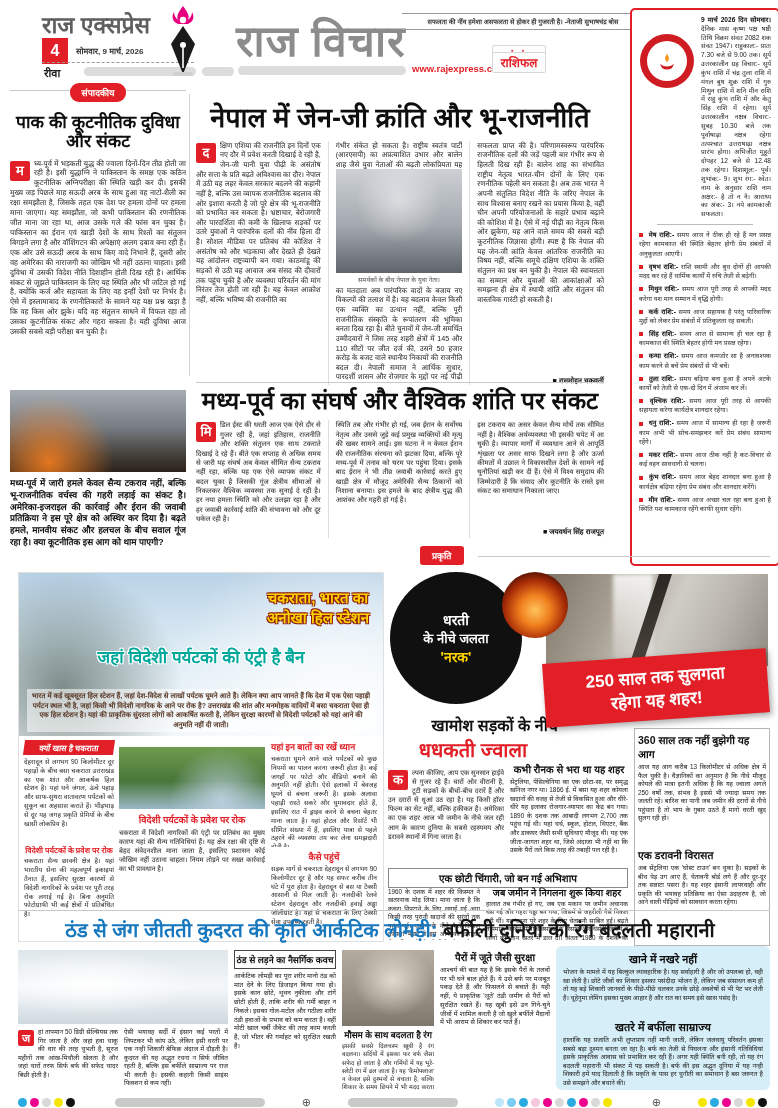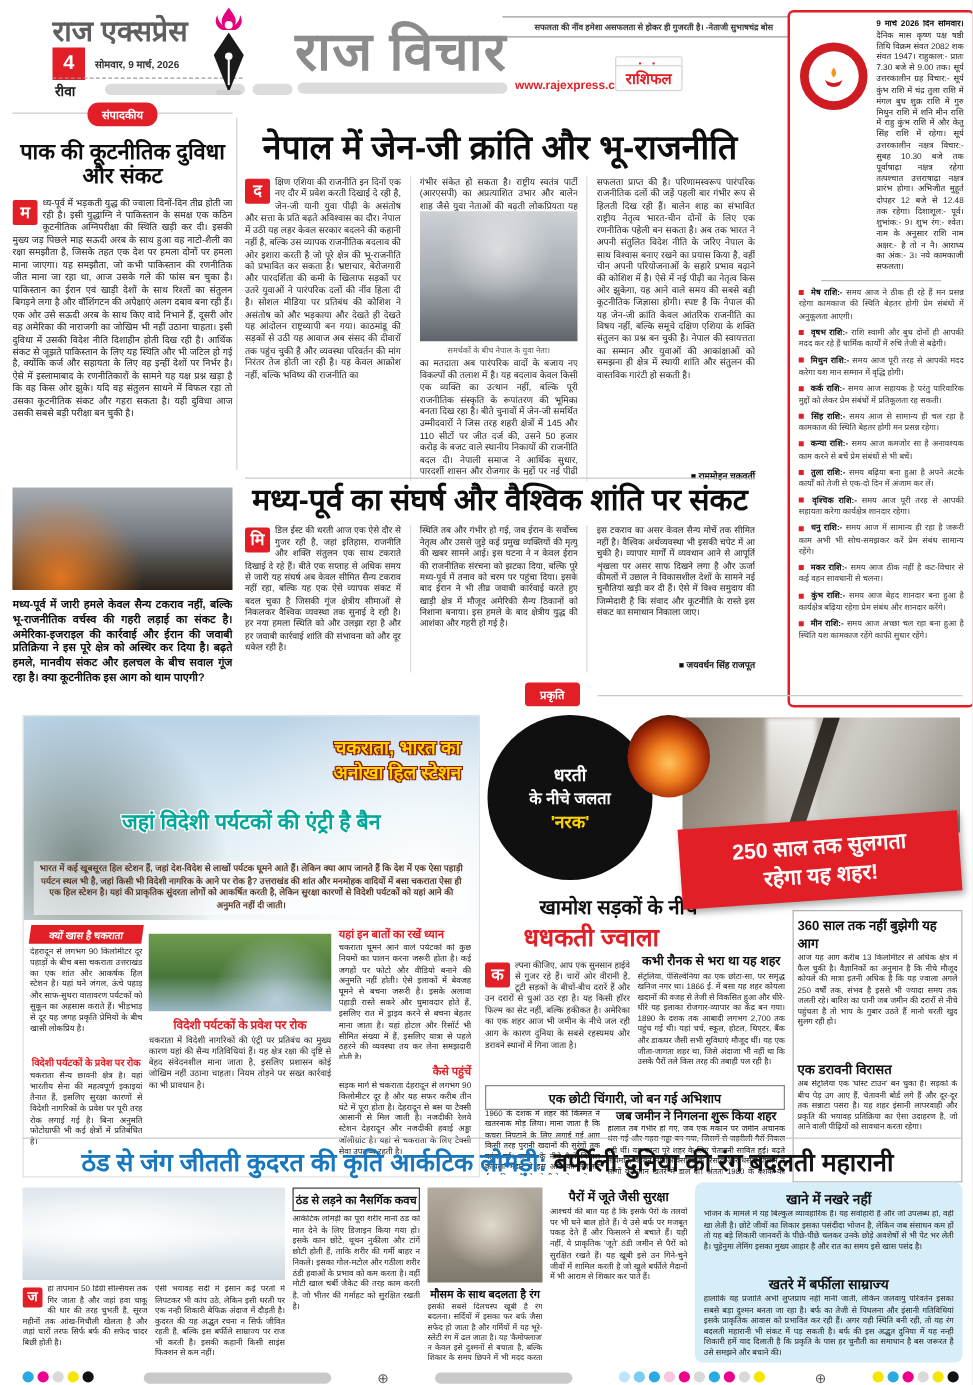--- a/index.html
+++ b/index.html
@@ -261,7 +261,7 @@
     <div class="abs" style="left:252px;top:167px;width:106px;">
       <div class="colhead" style="font-size:9px;text-align:left;">यहां इन बातों का रखें ध्यान</div>
       <div class="t" style="font-size:6.6px;margin-top:2px;height:92px;">चकराता घूमने आने वाले पर्यटकों को कुछ नियमों का पालन करना जरूरी होता है। कई जगहों पर फोटो और वीडियो बनाने की अनुमति नहीं होती। ऐसे इलाकों में बेवजह घूमने से बचना जरूरी है। इसके अलावा पहाड़ी रास्ते सकरे और घुमावदार होते हैं, इसलिए रात में ड्राइव करने से बचना बेहतर माना जाता है। यहां होटल और रिसॉर्ट भी सीमित संख्या में हैं, इसलिए यात्रा से पहले ठहरने की व्यवस्था तय कर लेना समझदारी होती है।</div>
-      <div class="colhead" style="font-size:9px;text-align:right;margin-top:3px;">कैसे पहुंचें</div>
+      <div class="colhead" style="font-size:9px;text-align:center;margin-top:3px;">कैसे पहुंचें</div>
       <div class="t" style="font-size:6.6px;margin-top:2px;height:62px;">सड़क मार्ग से चकराता देहरादून से लगभग 90 किलोमीटर दूर है और यह सफर करीब तीन घंटे में पूरा होता है। देहरादून से बस या टैक्सी आसानी से मिल जाती है। नजदीकी रेलवे स्टेशन देहरादून और नजदीकी हवाई अड्डा जॉलीग्रांट है। यहां से चकराता के लिए टैक्सी सेवा उपलब्ध रहती है।</div>
     </div>
   </div>

